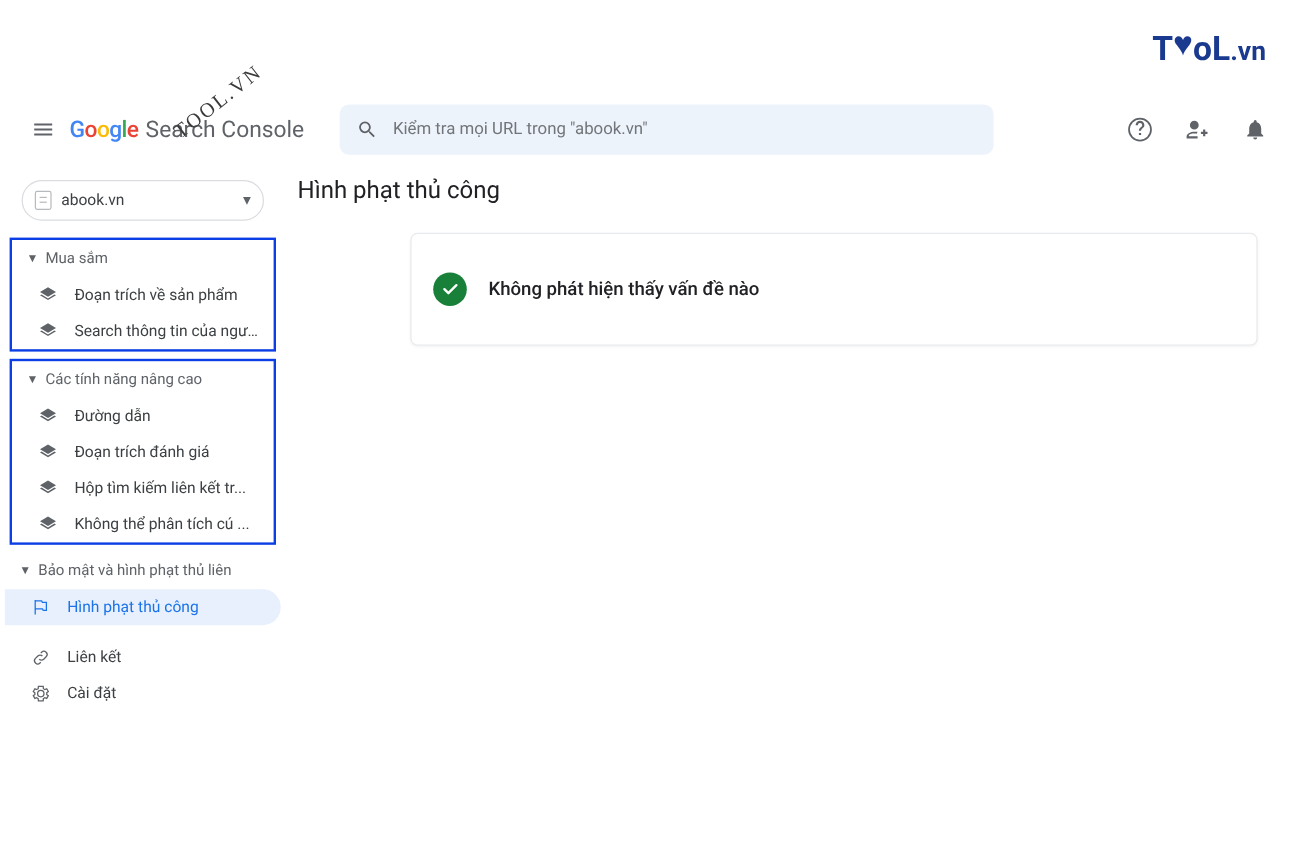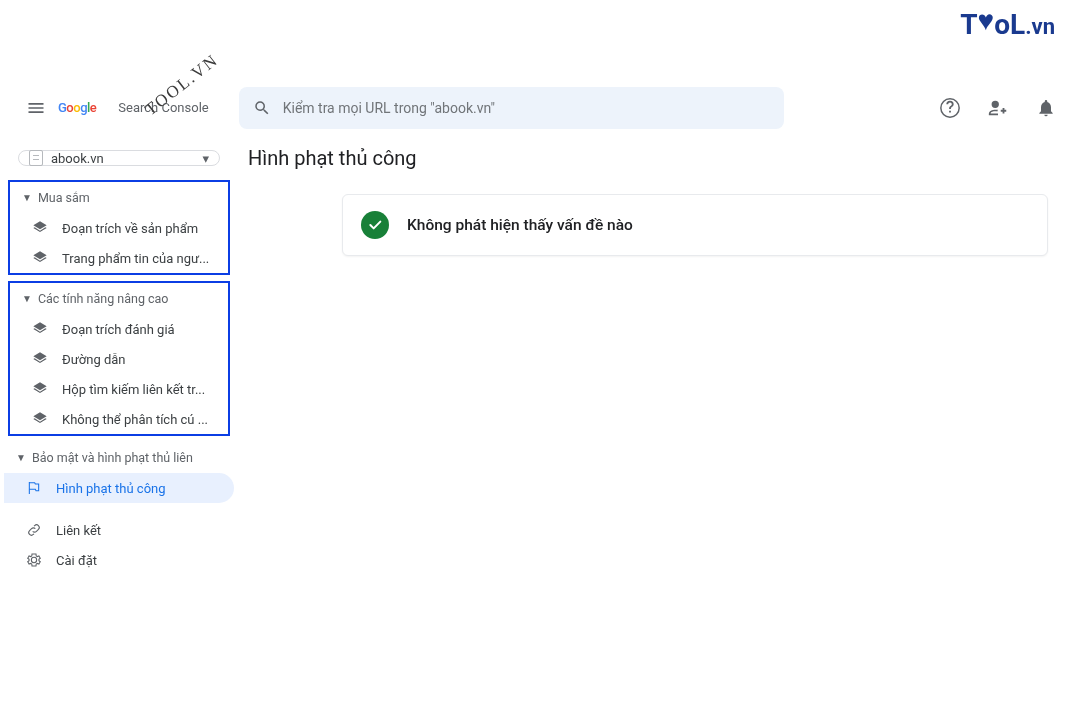--- a/index.html
+++ b/index.html
@@ -6,7 +6,7 @@
   body { background: #fff; width: 1080px; height: 720px; overflow: hidden; position: relative; }
 
   .watermark-top {
-    position: absolute; top: 8px; right: 25px; font-size: 28px; font-weight: 700;
+    position: absolute; top: 24px; right: 25px; font-size: 28px; font-weight: 700;
     color: #1a3a8f; z-index: 100;
   }
   .watermark-top .heart { color: #1a3a8f; position: relative; top: -4px; }

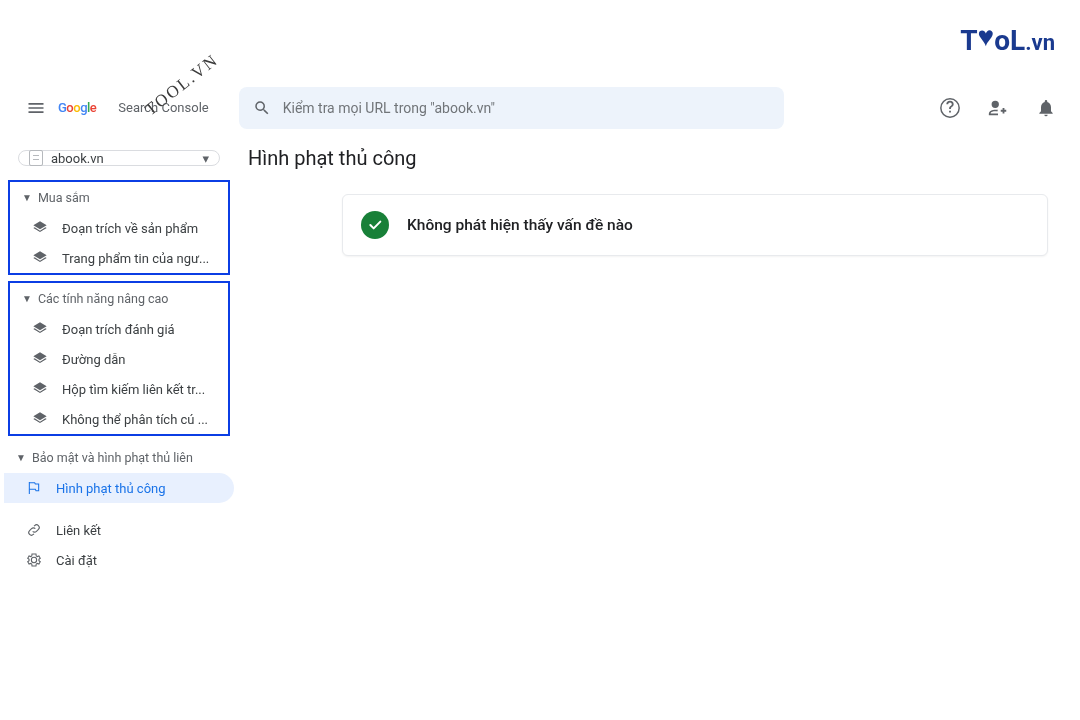--- a/index.html
+++ b/index.html
@@ -24,7 +24,7 @@
     border-bottom: 1px solid transparent;
   }
   .menu-btn { width: 44px; height: 44px; display: flex; align-items: center; justify-content: center; color: #5f6368; cursor: pointer; }
-  .brand { display: flex; align-items: baseline; gap: 22px; font-size: 13px; color: #5f6368; white-space: nowrap; }
+  .brand { display: flex; align-items: baseline; gap: 6px; font-size: 19px; color: #5f6368; white-space: nowrap; }
   .g-logo span:nth-child(1){color:#4285F4}.g-logo span:nth-child(2){color:#EA4335}.g-logo span:nth-child(3){color:#FBBC05}.g-logo span:nth-child(4){color:#4285F4}.g-logo span:nth-child(5){color:#34A853}.g-logo span:nth-child(6){color:#EA4335}
   .g-logo { font-weight: 500; letter-spacing: -0.5px; }
   .product { color:#5f6368;text-align:center; }

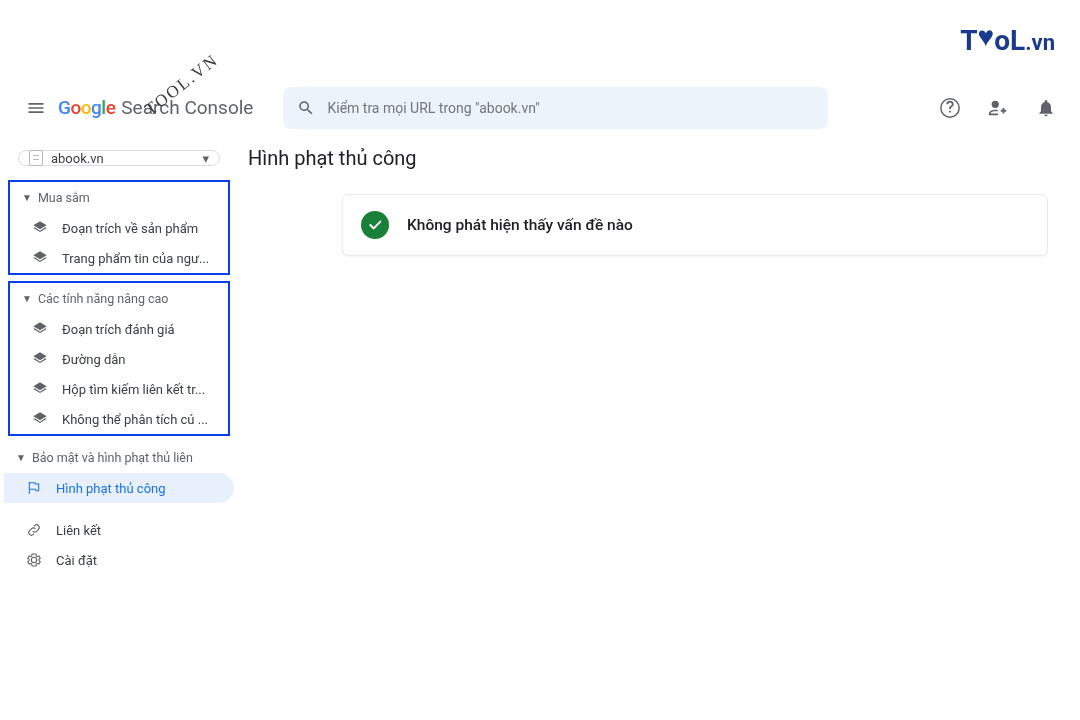--- a/index.html
+++ b/index.html
@@ -41,7 +41,7 @@
 
   .sidebar { width: 230px; padding: 8px 0 0 0; font-size: 13px; color: #3c4043; }
   .prop-select {
-    margin: 6px 14px 14px 14px; height: 16px; border: 1px solid #dadce0; border-radius: 18px;
+    margin: 6px 14px 14px 14px; height: 34px; border: 1px solid #dadce0; border-radius: 18px;
     display: flex; align-items: center; padding: 0 10px; gap: 8px; cursor: pointer;
   }
   .prop-select .doc-ic { width: 14px; height: 16px; border: 1px solid #b6b9bd; border-radius: 2px; position: relative; }

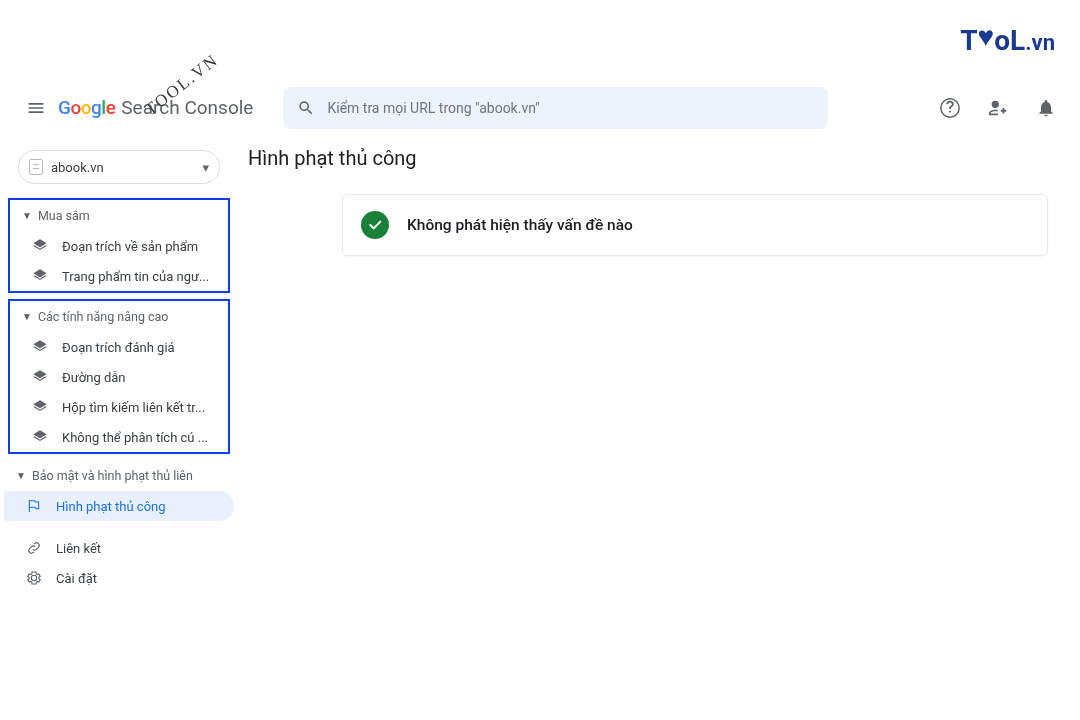--- a/index.html
+++ b/index.html
@@ -68,7 +68,7 @@
   .page-title { font-size: 20px; color: #202124; margin: 0 0 24px 2px; }
   .card {
     margin-left: 96px; margin-right: 16px; background: #fff; border: 1px solid #e8eaed; border-radius: 6px;
-    box-shadow: 0 1px 2px rgba(0,0,0,0.05); padding: 16px 18px; display: flex; align-items: center; gap: 18px;
+    box-shadow: 0 1px 2px rgba(0,0,0,0.05); padding: 32px 18px; display: flex; align-items: center; gap: 18px;
   }
   .check-circle {
     width: 28px; height: 28px; border-radius: 50%; background: #188038; display: flex; align-items: center; justify-content: center;

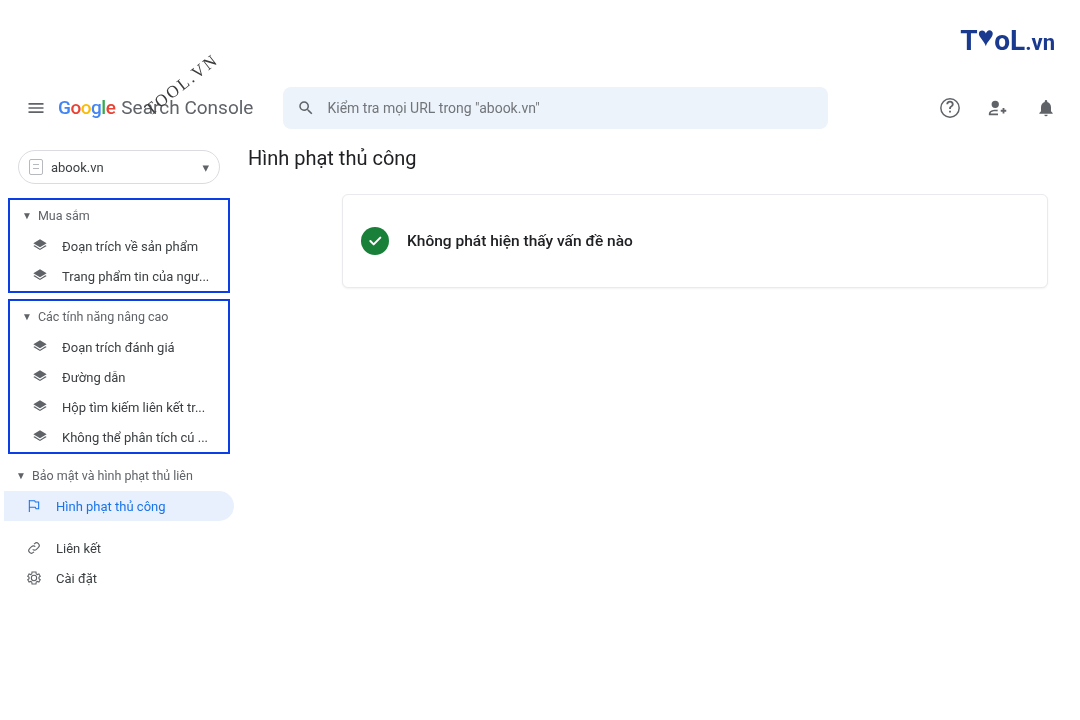--- a/index.html
+++ b/index.html
@@ -147,7 +147,7 @@
           <svg width="16" height="16" viewBox="0 0 24 24">
               <path fill="currentColor" d="M12 2L2 8l10 6 10-6-10-6zm0 14L4 11l-2 1 10 6 10-6-2-1-8 5z"></path>
             </svg>
-          <span class="lbl">Trang phẩm tin của ngư...</span>
+          <span class="lbl">Search thông tin của ngư...</span>
         </div>
       </div>
 

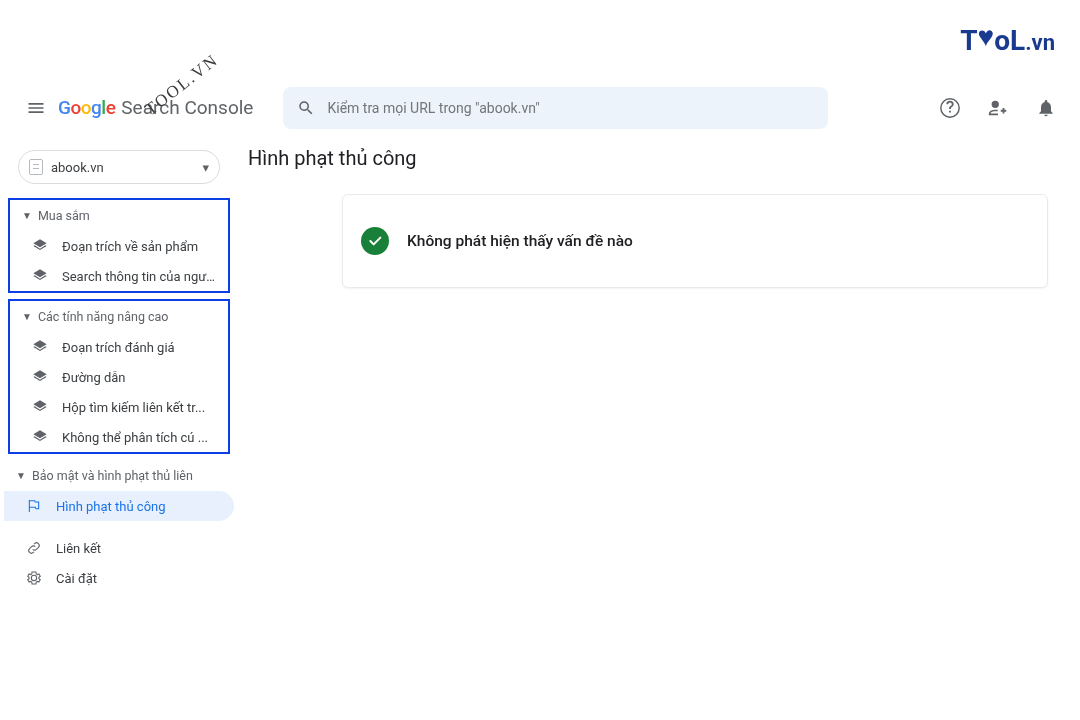--- a/index.html
+++ b/index.html
@@ -160,13 +160,13 @@
           <svg width="16" height="16" viewBox="0 0 24 24">
               <path fill="currentColor" d="M12 2L2 8l10 6 10-6-10-6zm0 14L4 11l-2 1 10 6 10-6-2-1-8 5z"></path>
             </svg>
+          <span class="lbl">Đường dẫn</span>
+        </div>
+        <div class="nav-item">
+          <svg width="16" height="16" viewBox="0 0 24 24">
+              <path fill="currentColor" d="M12 2L2 8l10 6 10-6-10-6zm0 14L4 11l-2 1 10 6 10-6-2-1-8 5z"></path>
+            </svg>
           <span class="lbl">Đoạn trích đánh giá</span>
-        </div>
-        <div class="nav-item">
-          <svg width="16" height="16" viewBox="0 0 24 24">
-              <path fill="currentColor" d="M12 2L2 8l10 6 10-6-10-6zm0 14L4 11l-2 1 10 6 10-6-2-1-8 5z"></path>
-            </svg>
-          <span class="lbl">Đường dẫn</span>
         </div>
         <div class="nav-item">
           <svg width="16" height="16" viewBox="0 0 24 24">

